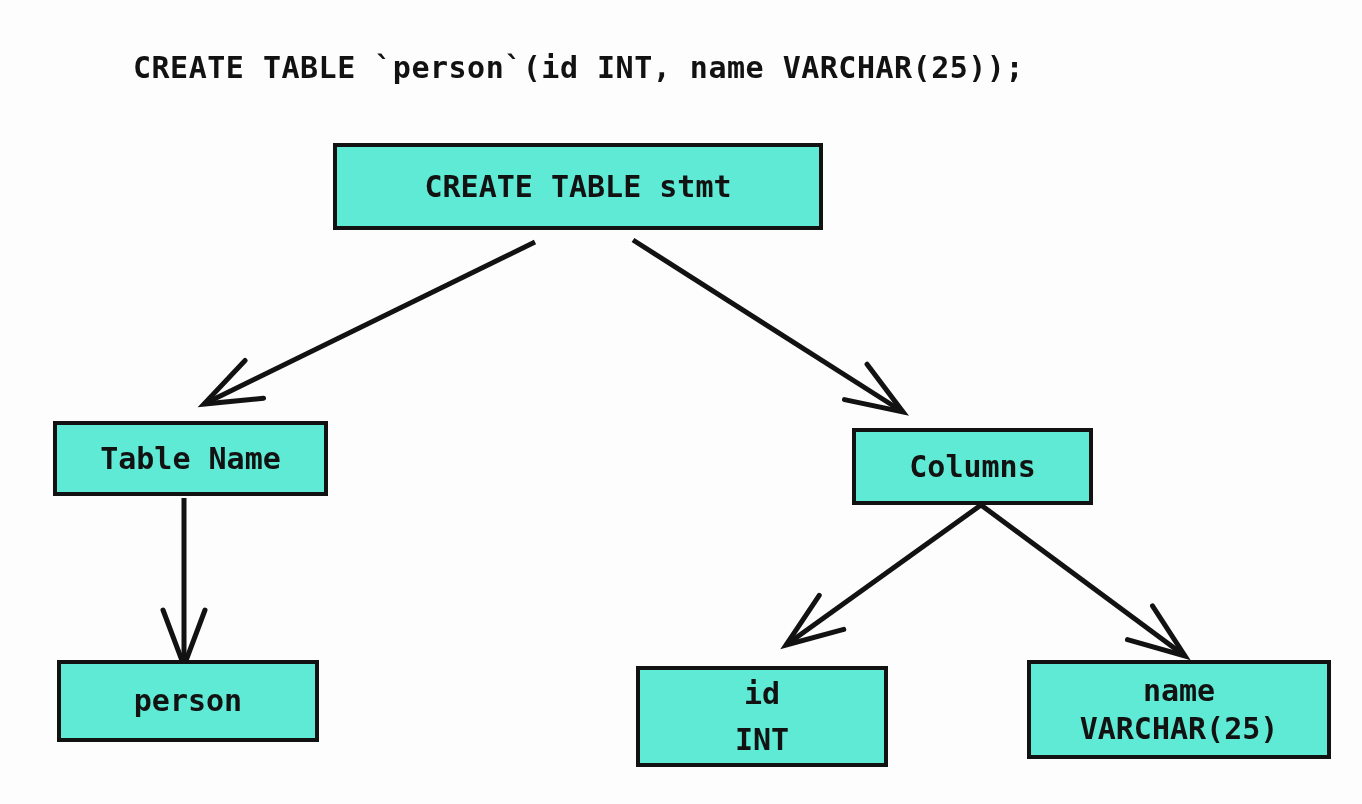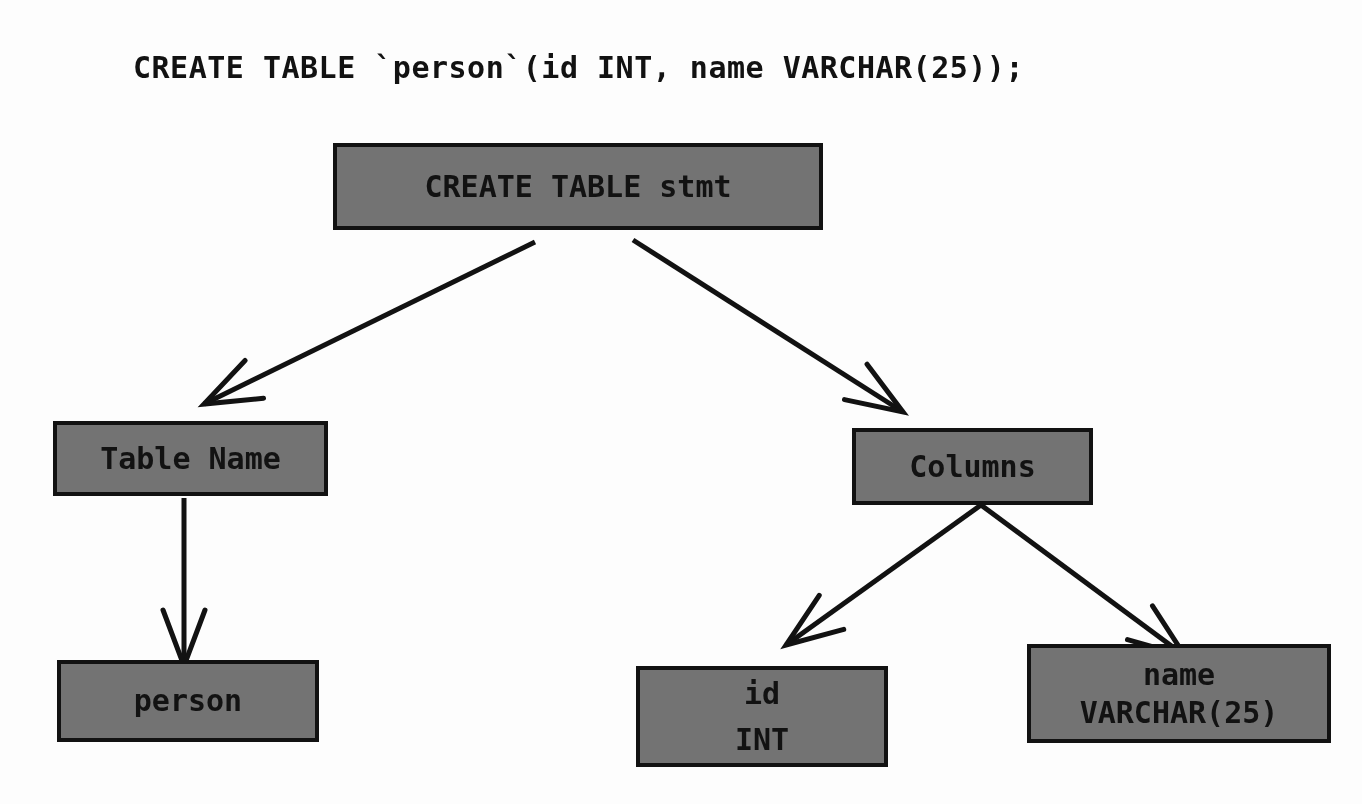--- a/index.html
+++ b/index.html
@@ -36,7 +36,7 @@
     position: absolute;
     box-sizing: border-box;
     border: 4px solid #121212;
-    background: #737373;
+    background: #5eead4;
     display: flex;
     flex-direction: column;
     align-items: center;

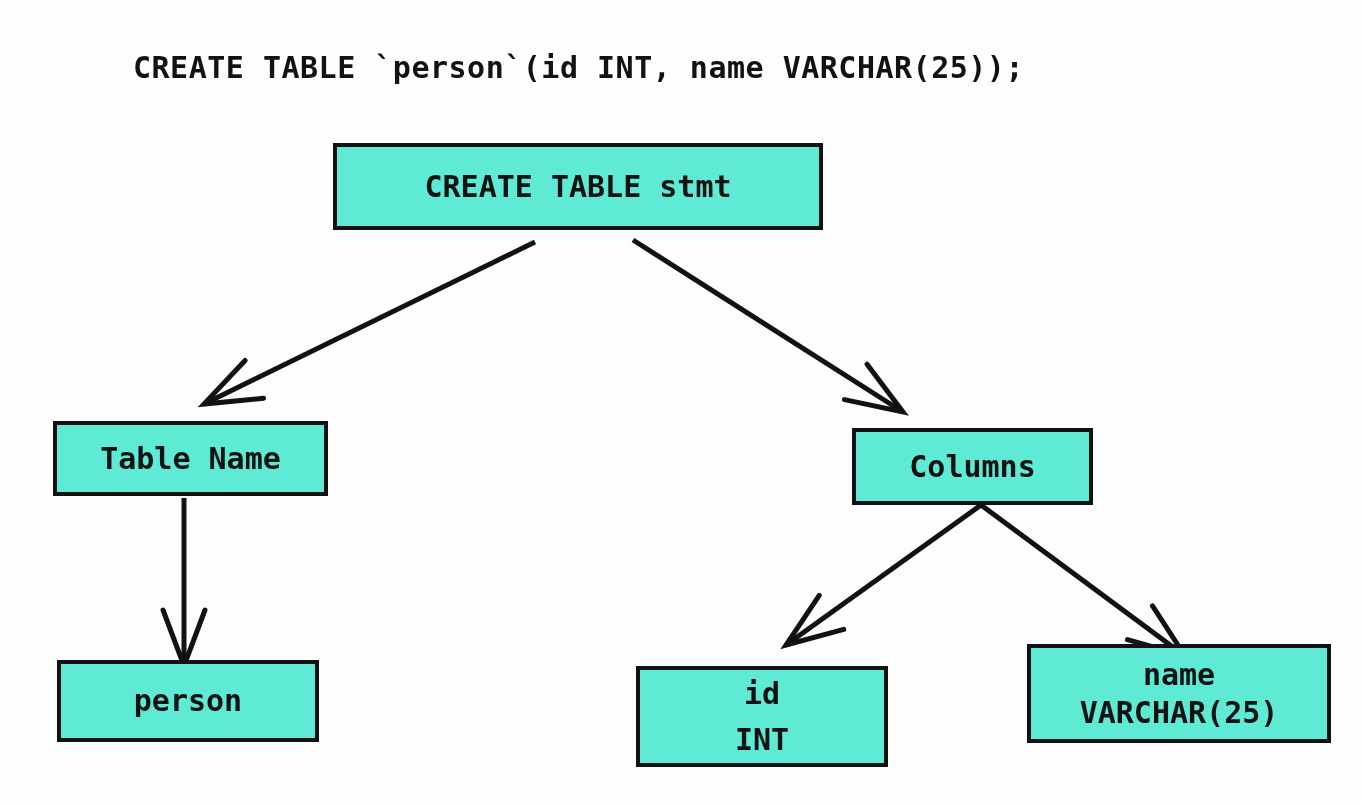--- a/index.html
+++ b/index.html
@@ -51,7 +51,7 @@
   .node-columns    { left: 852px;  top: 428px; width: 241px; height: 77px;  }
   .node-person     { left: 57px;   top: 660px; width: 262px; height: 82px;  }
   .node-id         { left: 636px;  top: 666px; width: 252px; height: 101px; gap: 8px; }
-  .node-name       { left: 1027px; top: 644px; width: 304px; height: 99px; text-align: right;  }
+  .node-name       { left: 1027px; top: 660px; width: 304px; height: 99px; text-align: right;  }
 </style>
 </head>
 <body>

